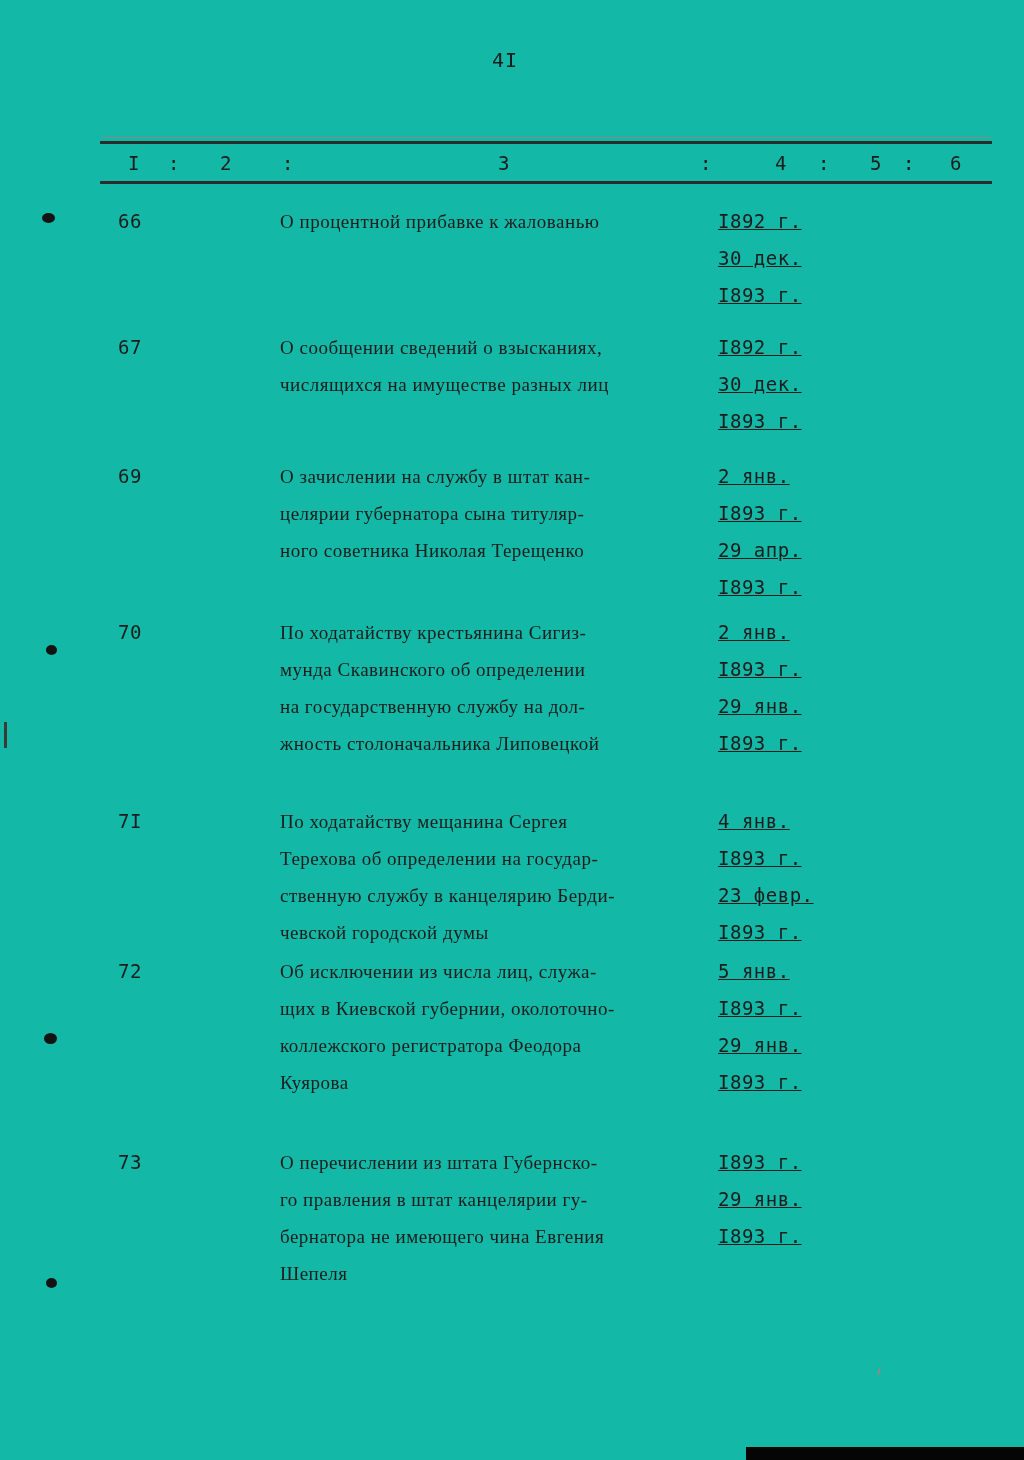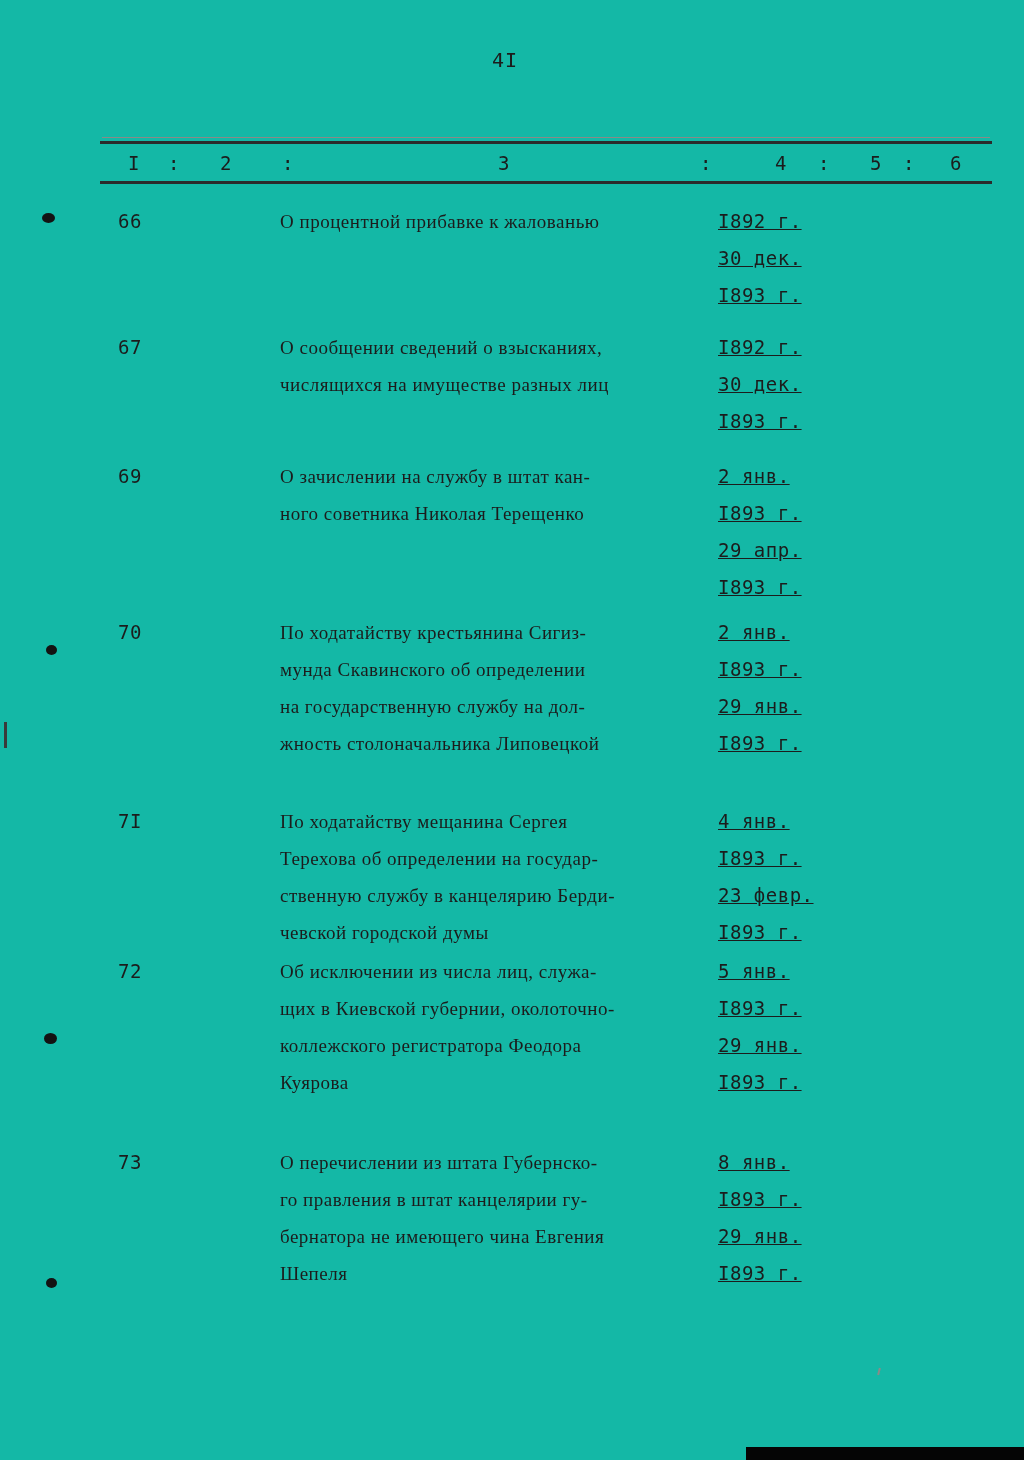--- a/index.html
+++ b/index.html
@@ -97,6 +97,7 @@
     <div class="col-no">69</div>
     <div class="col-desc">
       <div class="line">О зачислении на службу в штат кан-</div>
+      <div class="line">целярии губернатора сына титуляр-</div>
       <div class="line">ного советника Николая Терещенко</div>
     </div>
     <div class="col-dates">

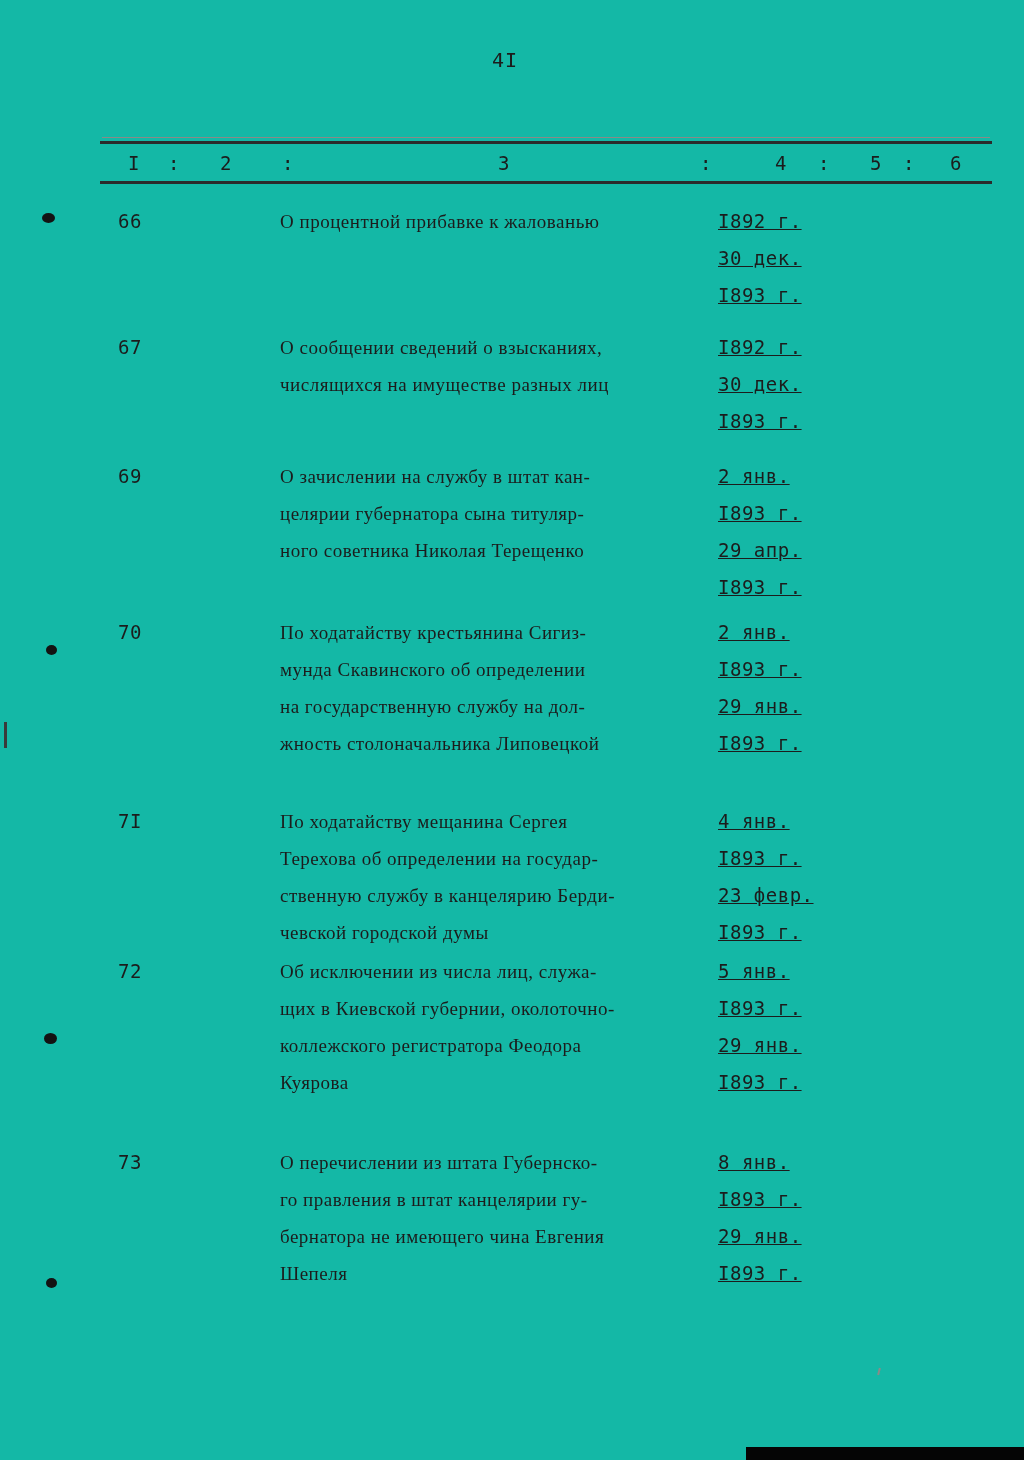--- a/index.html
+++ b/index.html
@@ -165,7 +165,6 @@
       <div class="line">Шепеля</div>
     </div>
     <div class="col-dates">
-      <div class="line">8 янв.</div>
       <div class="line">I893 г.</div>
       <div class="line">29 янв.</div>
       <div class="line">I893 г.</div>

